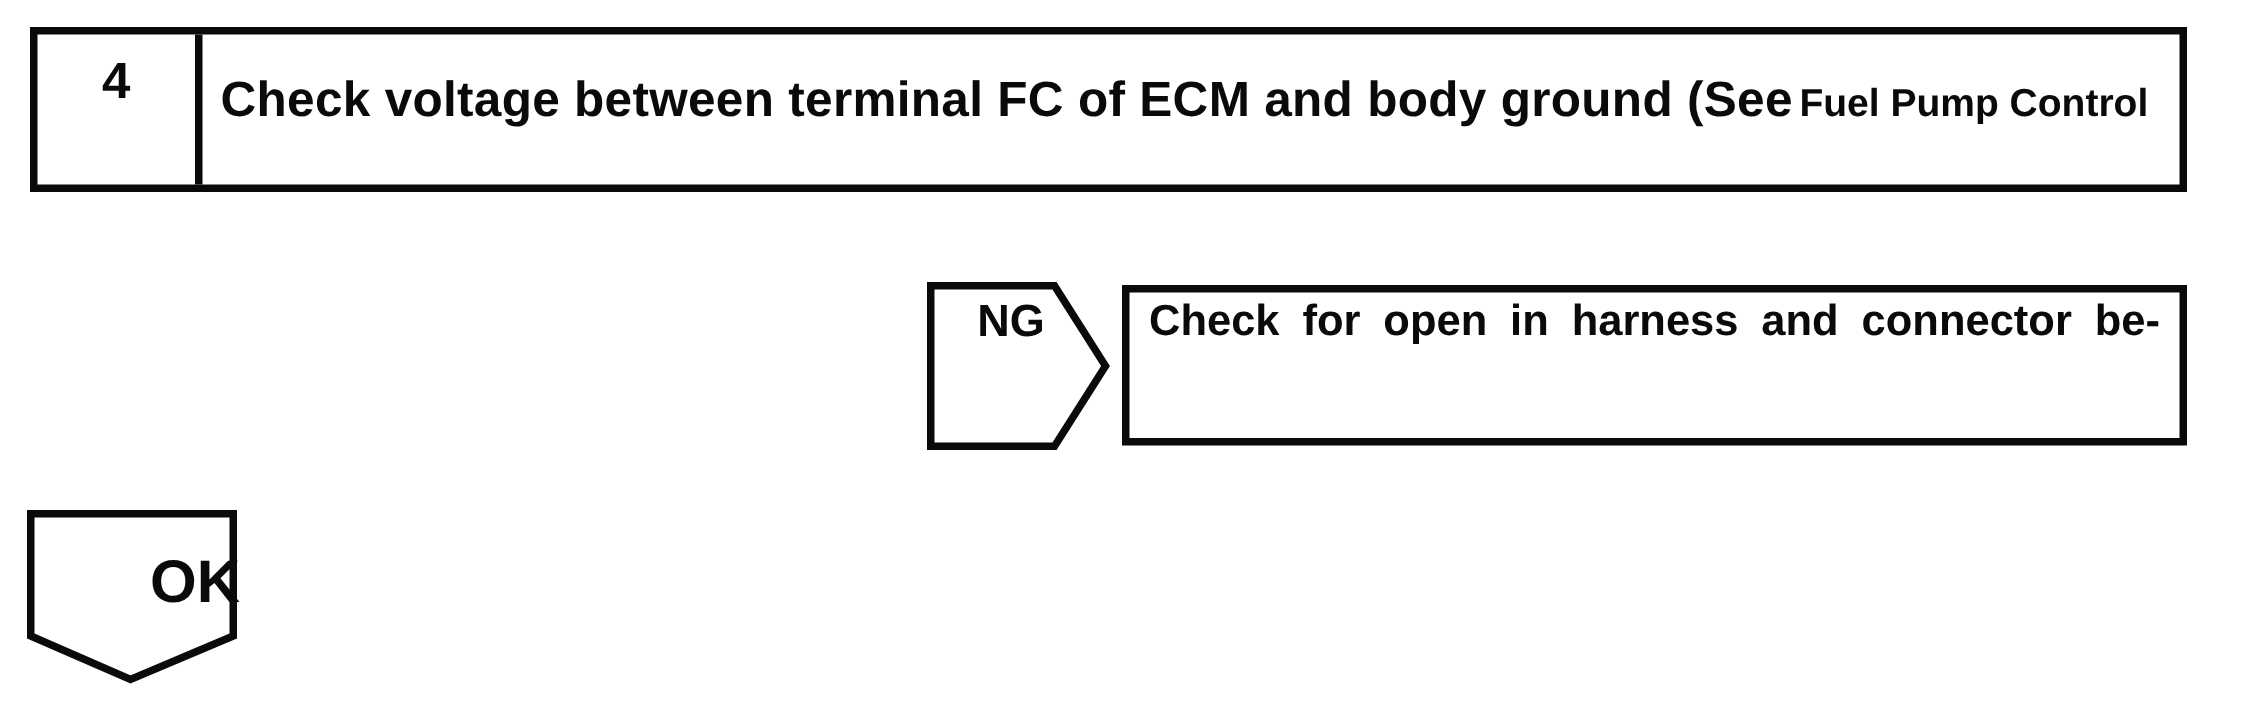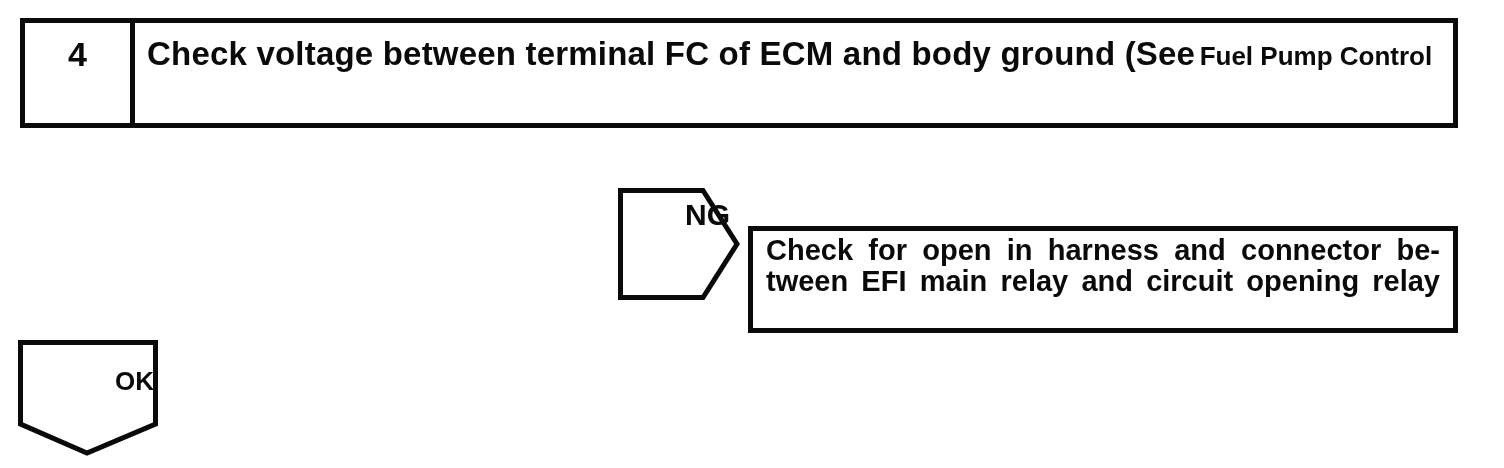--- a/index.html
+++ b/index.html
@@ -41,6 +41,7 @@
     flex: 1;
     padding: 8px 6px 16px 12px;
     box-sizing: border-box;
+    margin-top: 12px;
   }
   .step-line {
     line-height: 45px;

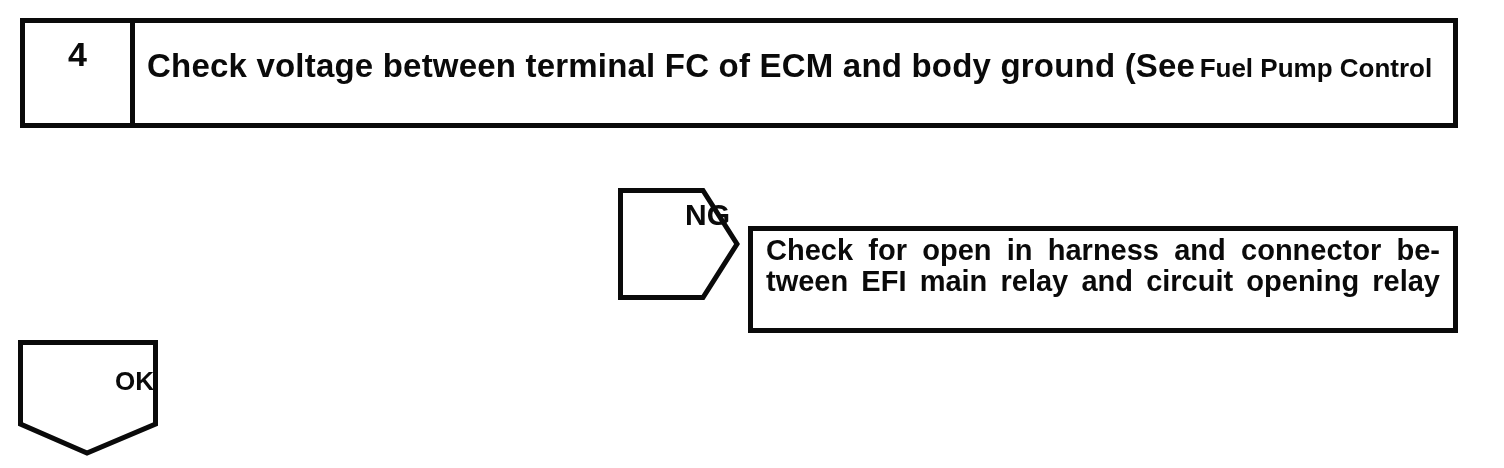--- a/index.html
+++ b/index.html
@@ -56,7 +56,7 @@
   .conn-label {
     position: absolute;
     font-weight: bold;
-    text-align: right;
+    text-align: center;
   }
   .ng-svg { left: 618px; top: 188px; }
   .ng-label {

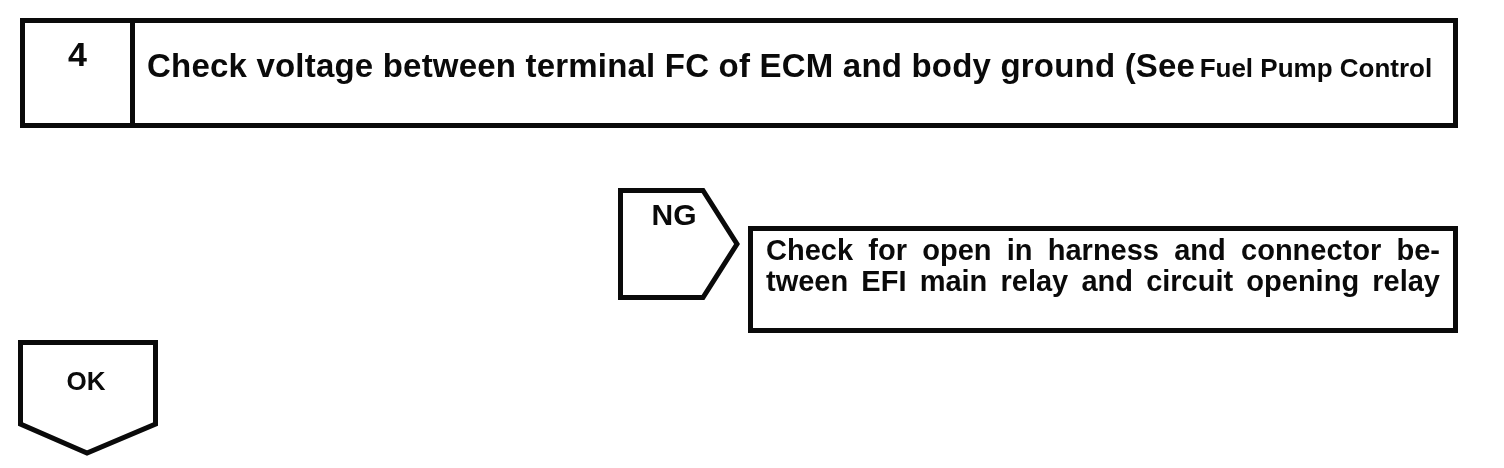--- a/index.html
+++ b/index.html
@@ -80,7 +80,6 @@
     box-sizing: border-box;
     padding: 4px 13px 0 13px;
     background: #ffffff;
-    margin-top: 36px;
   }
   .result-line {
     font-size: 29px;

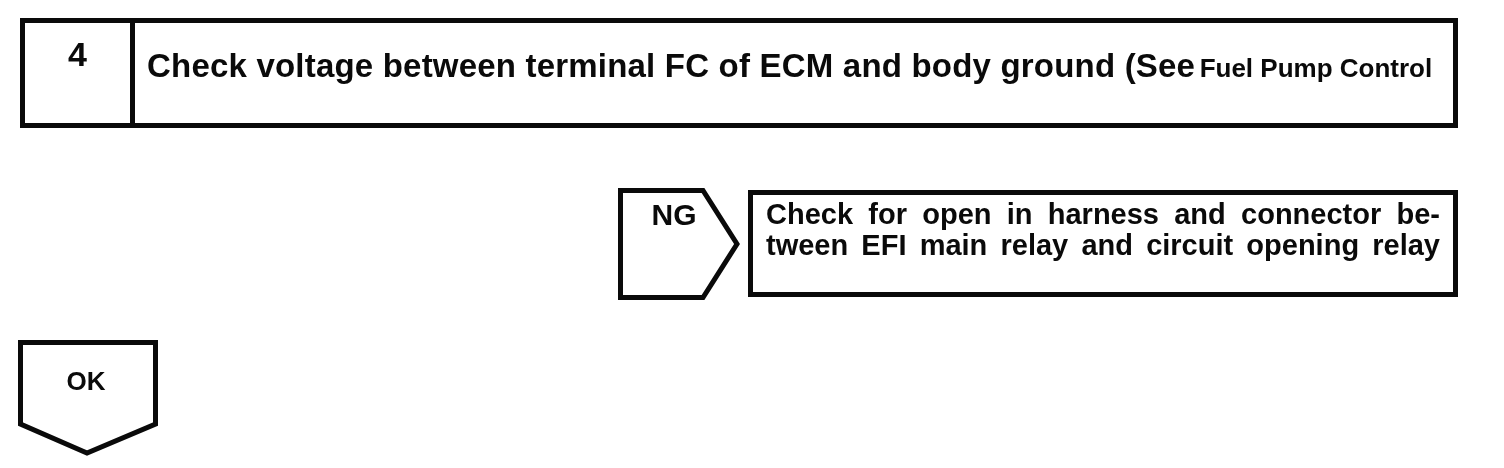--- a/index.html
+++ b/index.html
@@ -117,7 +117,6 @@
 
   <div class="ng-result-box">
     <div class="result-line just">Check for open in harness and connector be-</div>
-    <div class="result-line just">tween EFI main relay and circuit opening relay</div>
   </div>
 
   <div class="connector ok-svg">

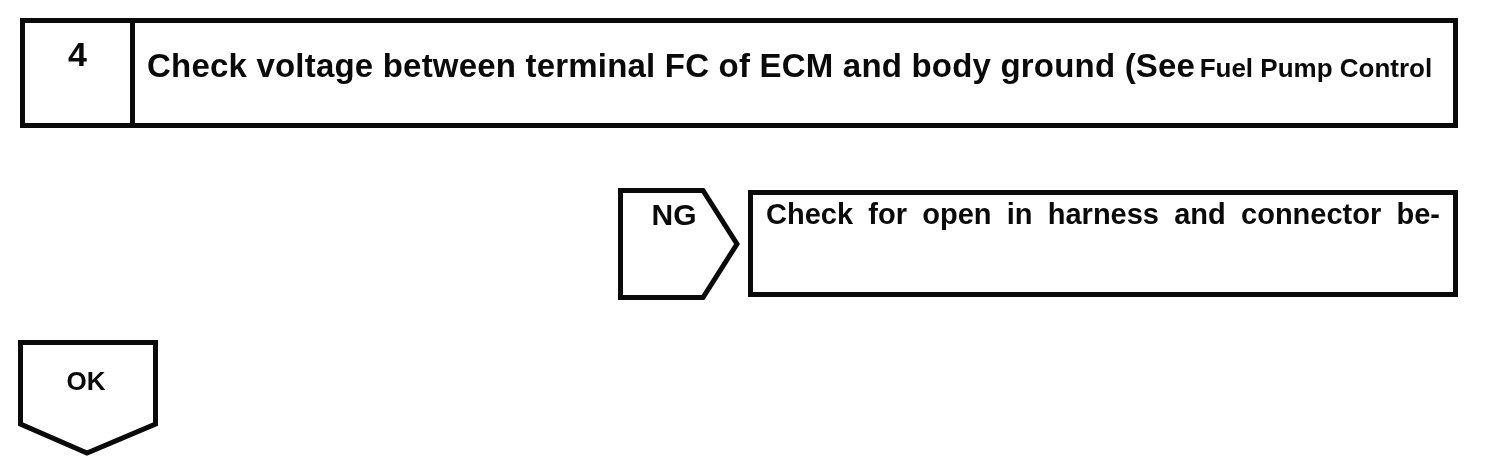--- a/index.html
+++ b/index.html
@@ -68,7 +68,8 @@
   .ok-label {
     left: 18px; top: 366px;
     width: 136px;
-    font-size: 26px;
+    font-size: 40px;
+    padding-left: 44px;
   }
 
   

